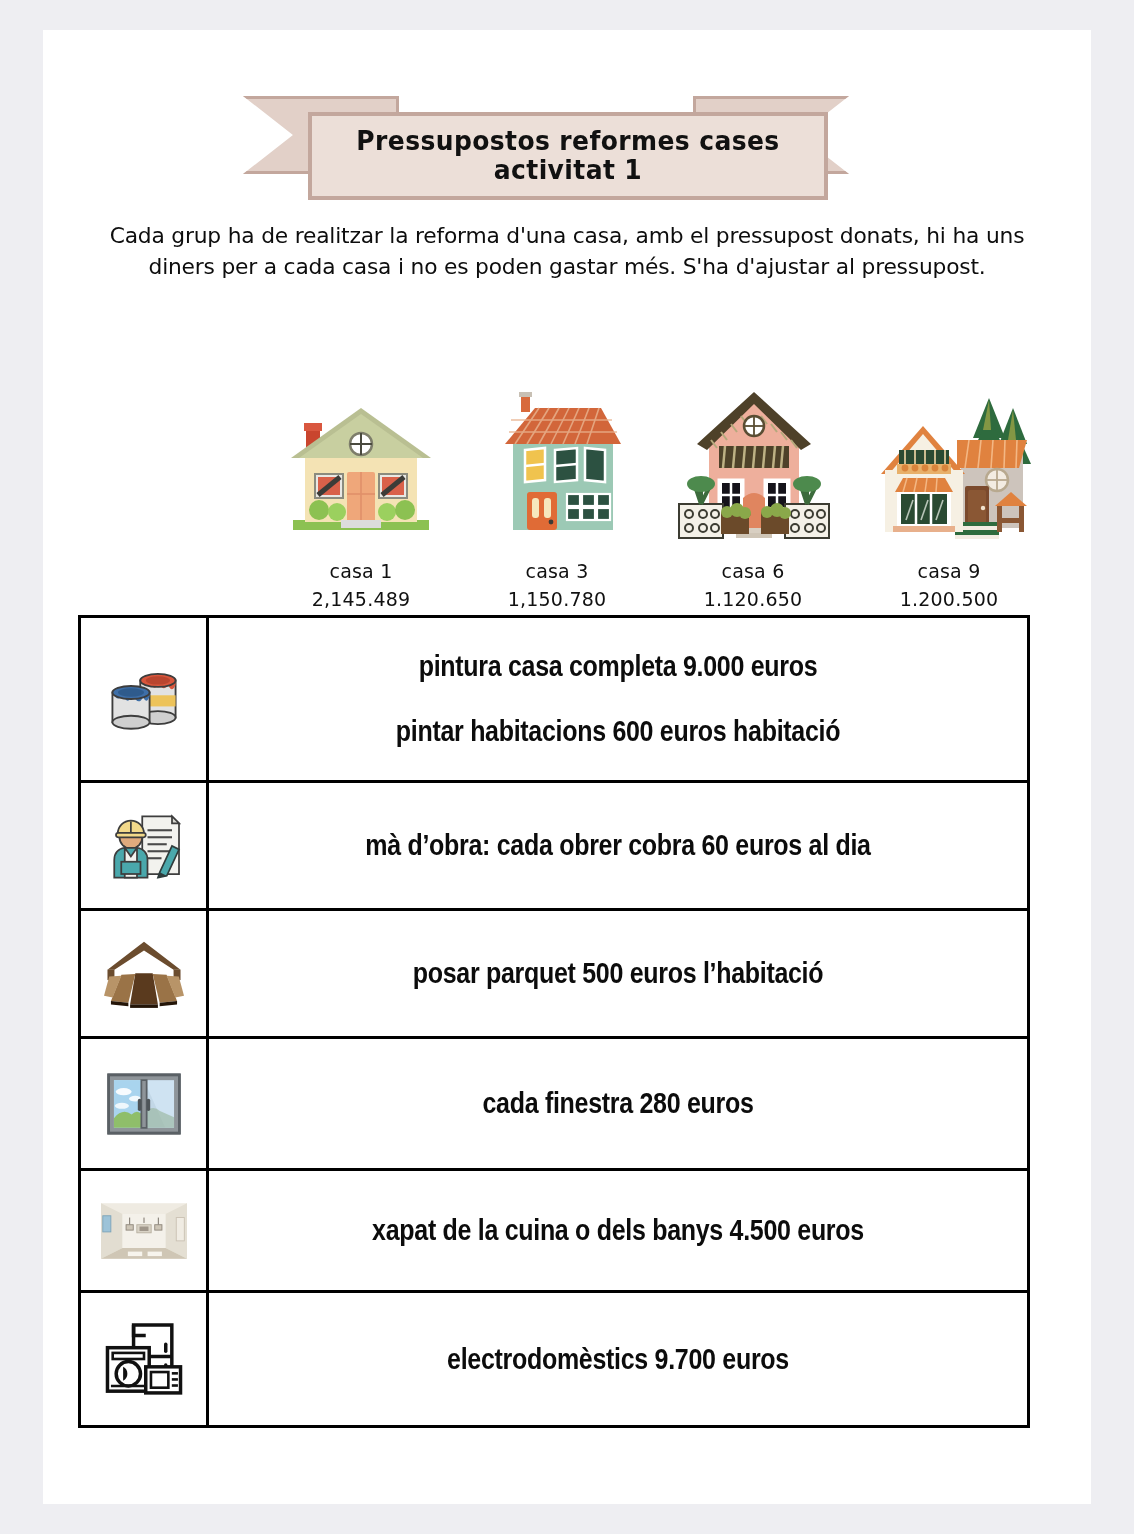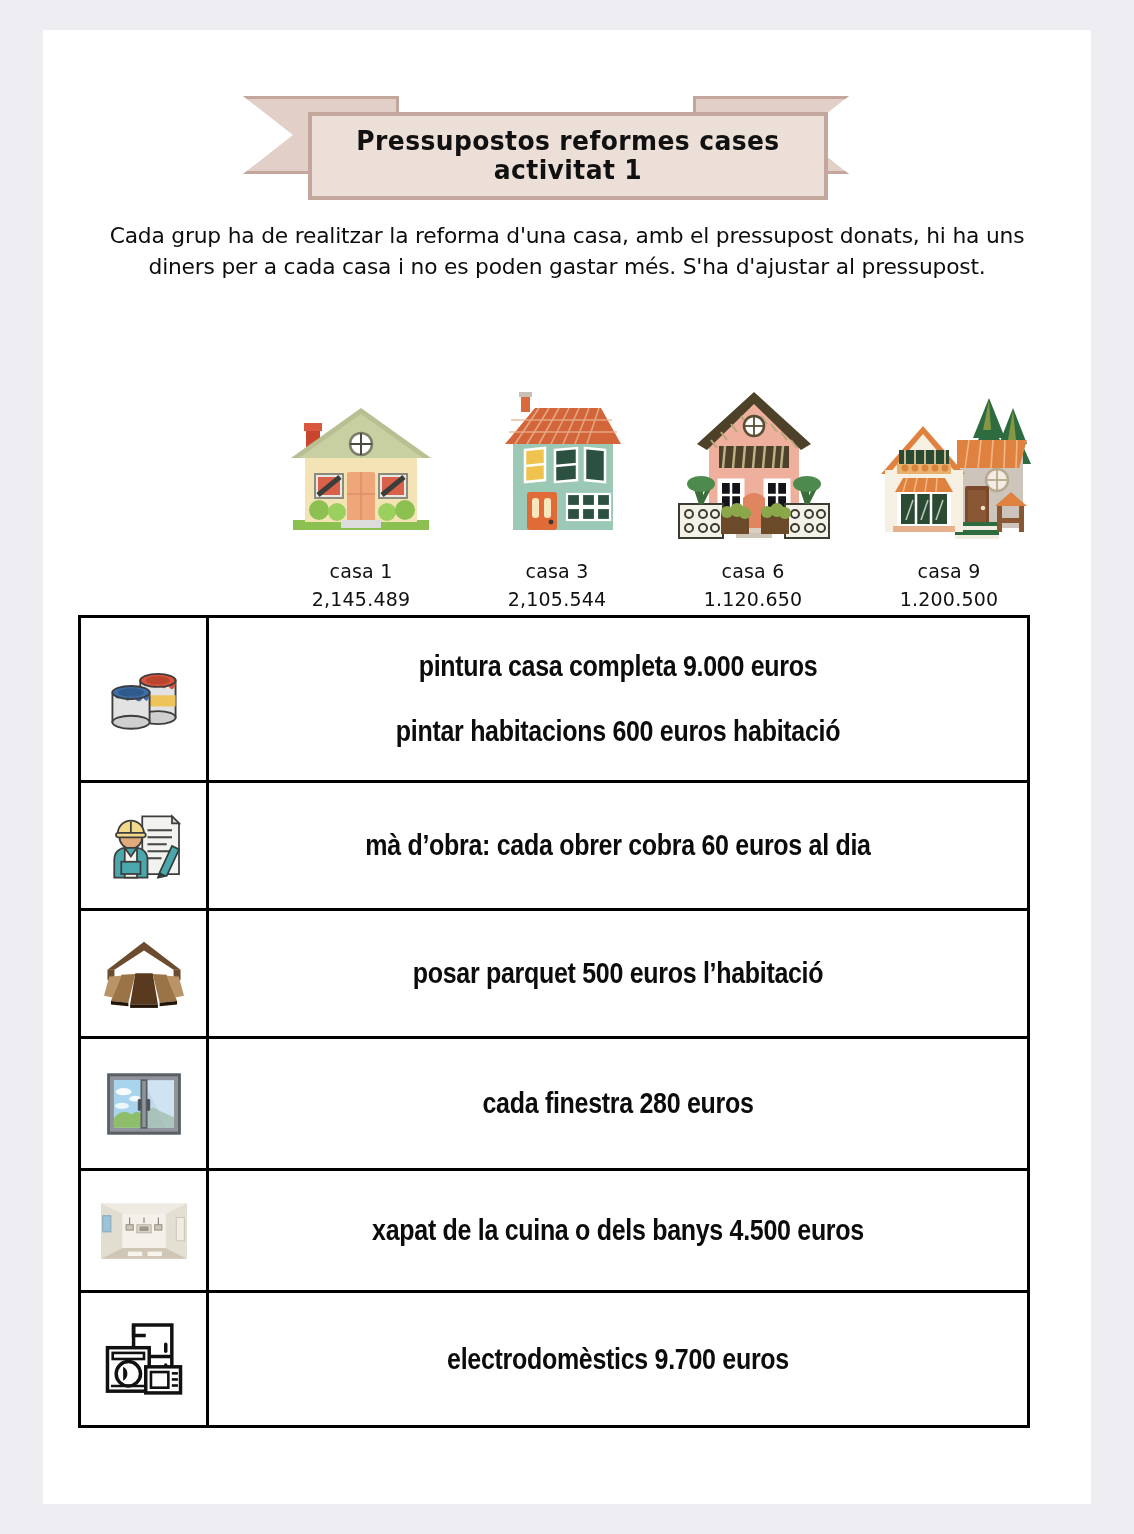--- a/index.html
+++ b/index.html
@@ -267,7 +267,7 @@
         </svg>
       </div>
       <div class="house-label">casa 3</div>
-      <div class="house-amount">2,105.544</div>
+      <div class="house-amount">1,150.780</div>
     </div>
 
     <div class="house-cell">

